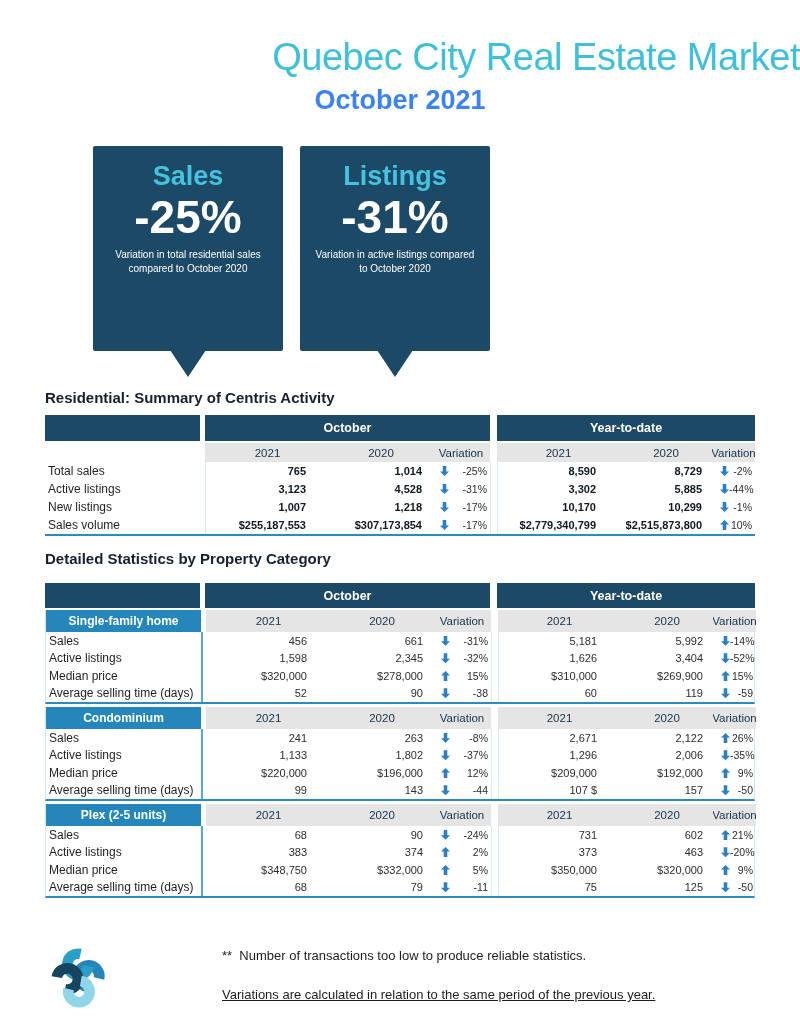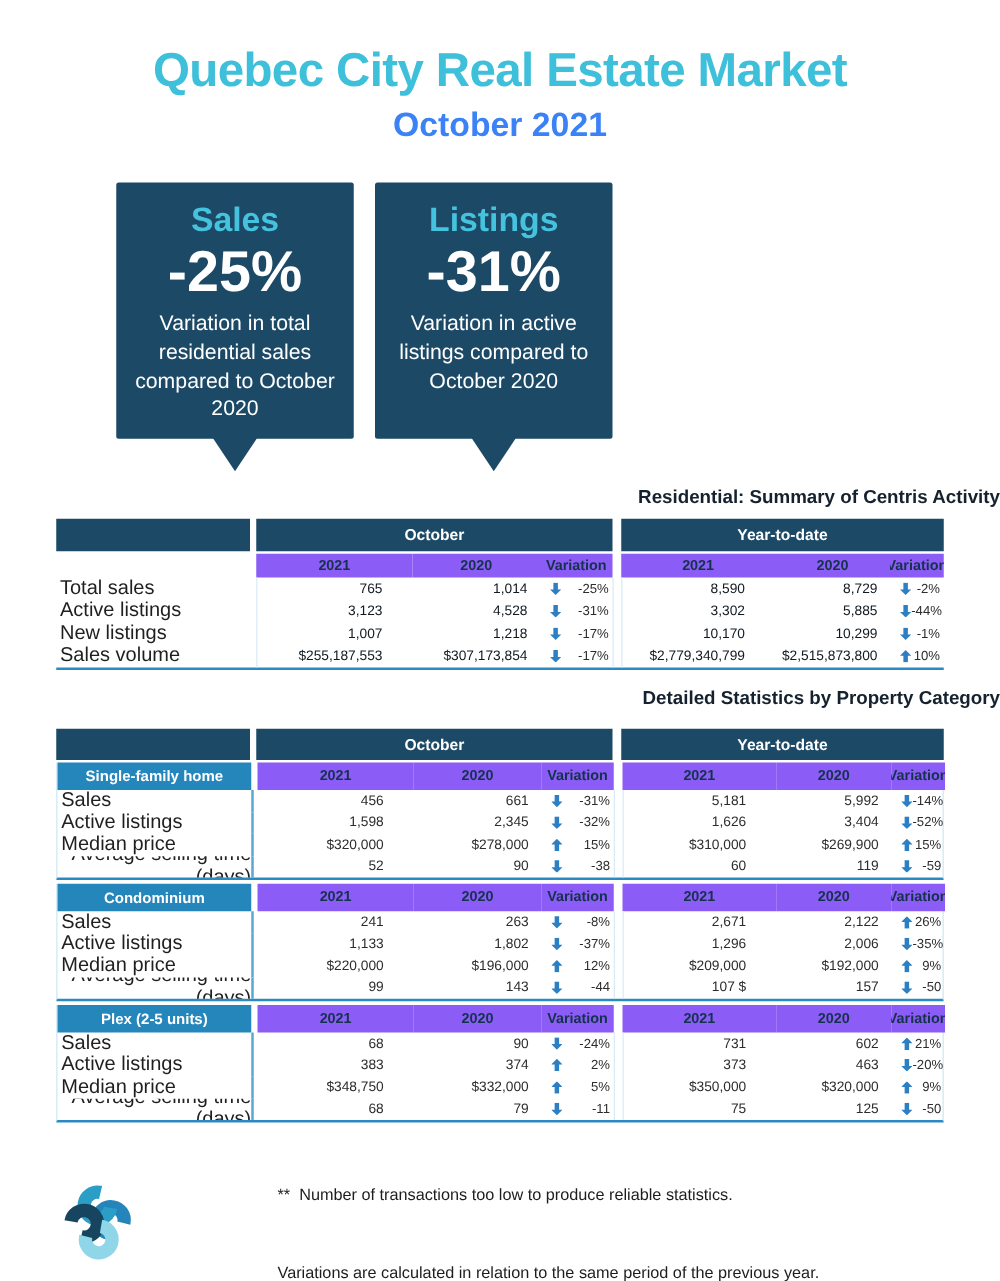--- a/index.html
+++ b/index.html
@@ -8,7 +8,7 @@
   .page { position:relative; width:800px; height:1025px; background:#fff; }
 
   
-  .title { margin-top:36px; text-align:center; font-size:38px; font-weight:bold;
+  .title { margin-top:36px; text-align:right; font-size:38px; font-weight:normal;
            color:#3ebfda; letter-spacing:-0.5px; }
   .subtitle { margin-top:6px; text-align:center; font-size:27px; font-weight:600; color:#3b82f6; }
 

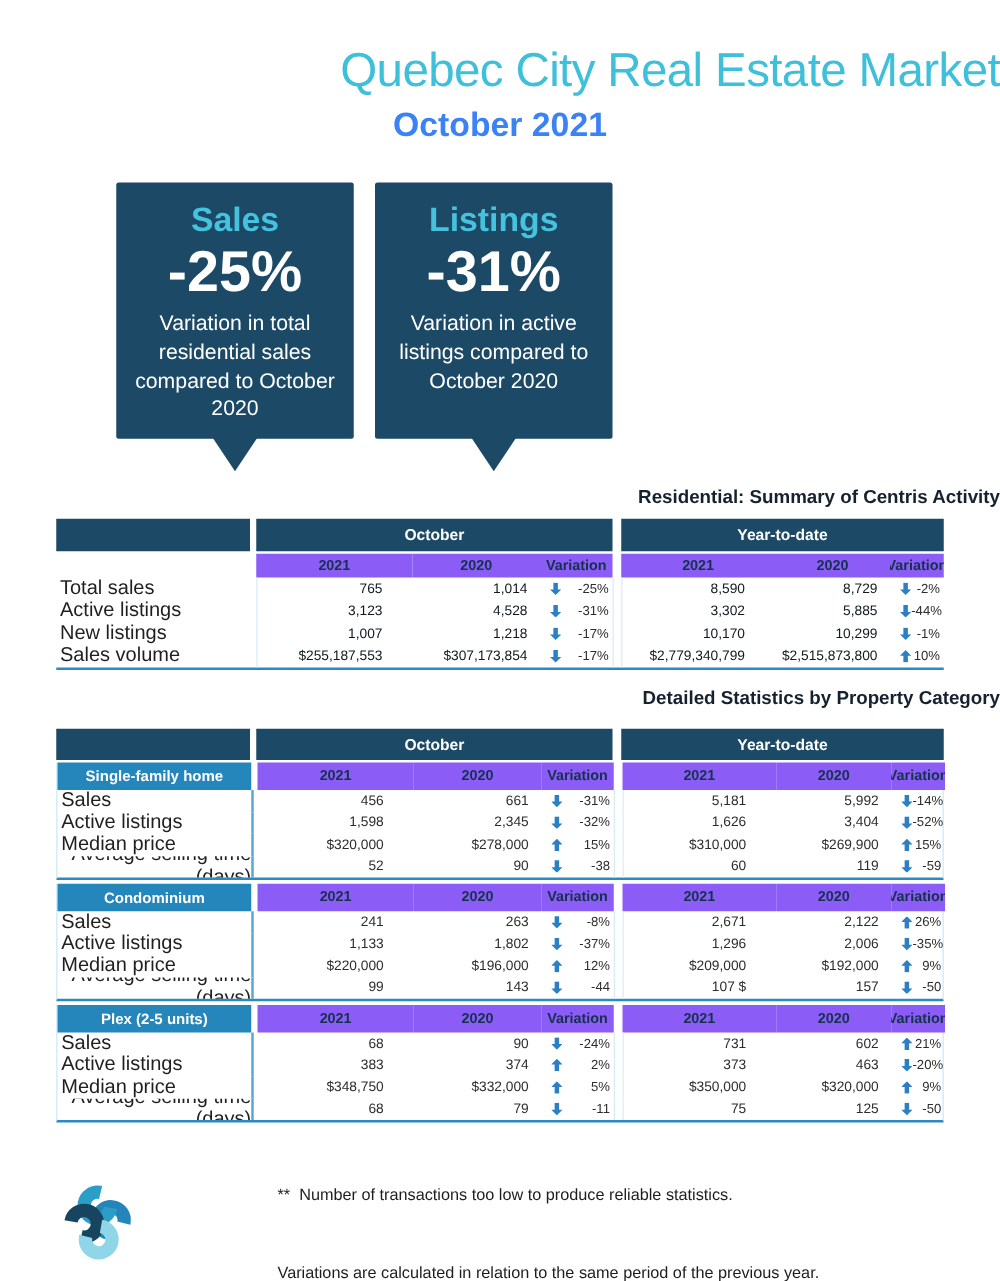--- a/index.html
+++ b/index.html
@@ -21,7 +21,7 @@
                 border-top:27px solid #1c4966; }
   .box-label { margin-top:15px; font-size:27px; font-weight:bold; color:#45c3de; }
   .box-value { margin-top:1px; font-size:46px; font-weight:bold; line-height:1.05; }
-  .box-desc  { margin:7px auto 0; width:166px; font-size:17px; line-height:1.33; }
+  .box-desc  { margin:7px auto 0; width:166px; font-size:10px; line-height:1.33; }
 
   
   .sec-heading { margin:10px 0 9px 45px; font-size:15px; font-weight:bold; color:#15212e;text-align:right; }

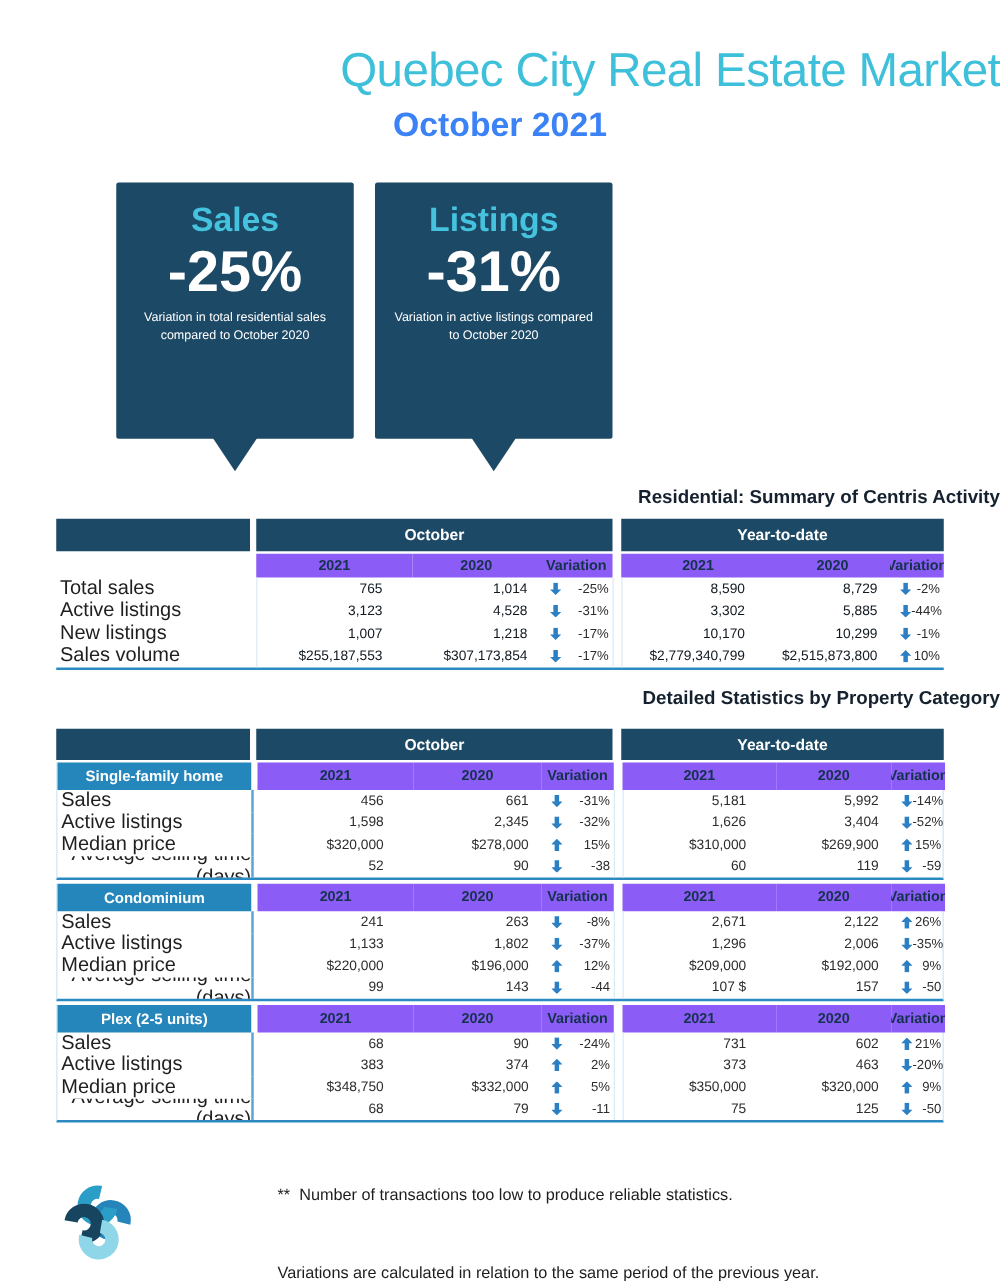--- a/index.html
+++ b/index.html
@@ -24,7 +24,7 @@
   .box-desc  { margin:7px auto 0; width:166px; font-size:10px; line-height:1.33; }
 
   
-  .sec-heading { margin:10px 0 9px 45px; font-size:15px; font-weight:bold; color:#15212e;text-align:right; }
+  .sec-heading { margin:10px 0 9px 45px; font-size:15px; font-weight:bold; color:#15212e; }
   .sec-heading.second { margin-top:14px; margin-bottom:16px; }
 
   

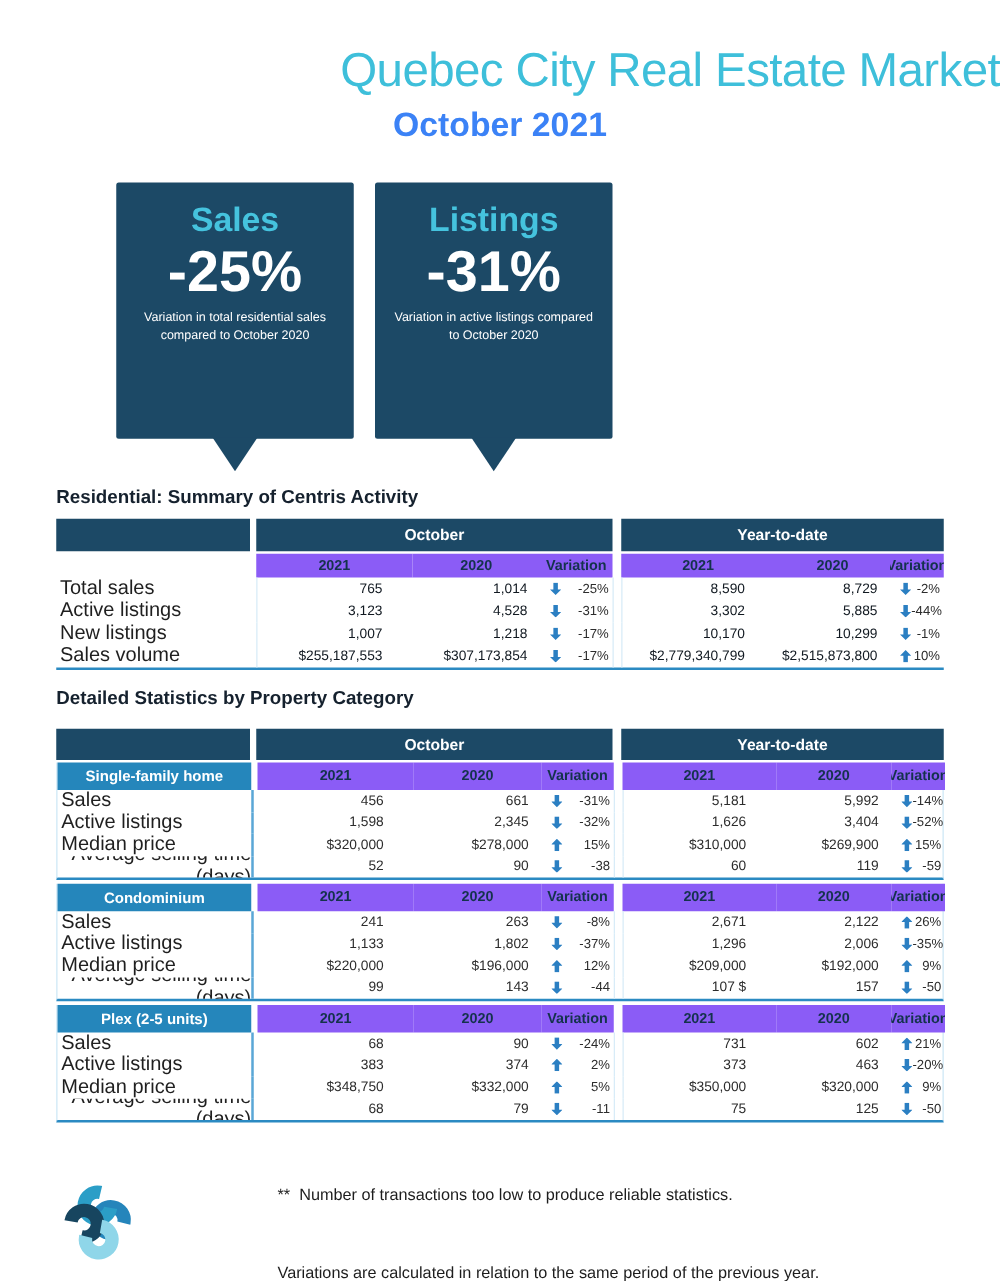--- a/index.html
+++ b/index.html
@@ -32,7 +32,7 @@
          width:710px; margin-left:45px; }
   .c { display:flex; align-items:center; overflow:hidden; }
   .gh { background:#1c4966; color:#fff; font-weight:bold; font-size:12.5px; justify-content:center; }
-  .yh { background:#8b5cf6; color:#14324c; font-weight:bold; font-size:11.5px; justify-content:center; }
+  .yh { background:#e5e5e5; color:#14324c; font-weight:normal; font-size:11.5px; justify-content:center; }
   .sh { background:#2586bb; color:#fff; font-weight:bold; font-size:12px; justify-content:center; }
   .lbl { font-size:16px; color:#1f1f1f; padding-left:3px;text-align:right; }
   .num { font-size:11px; justify-content:flex-end; color:#101820; }

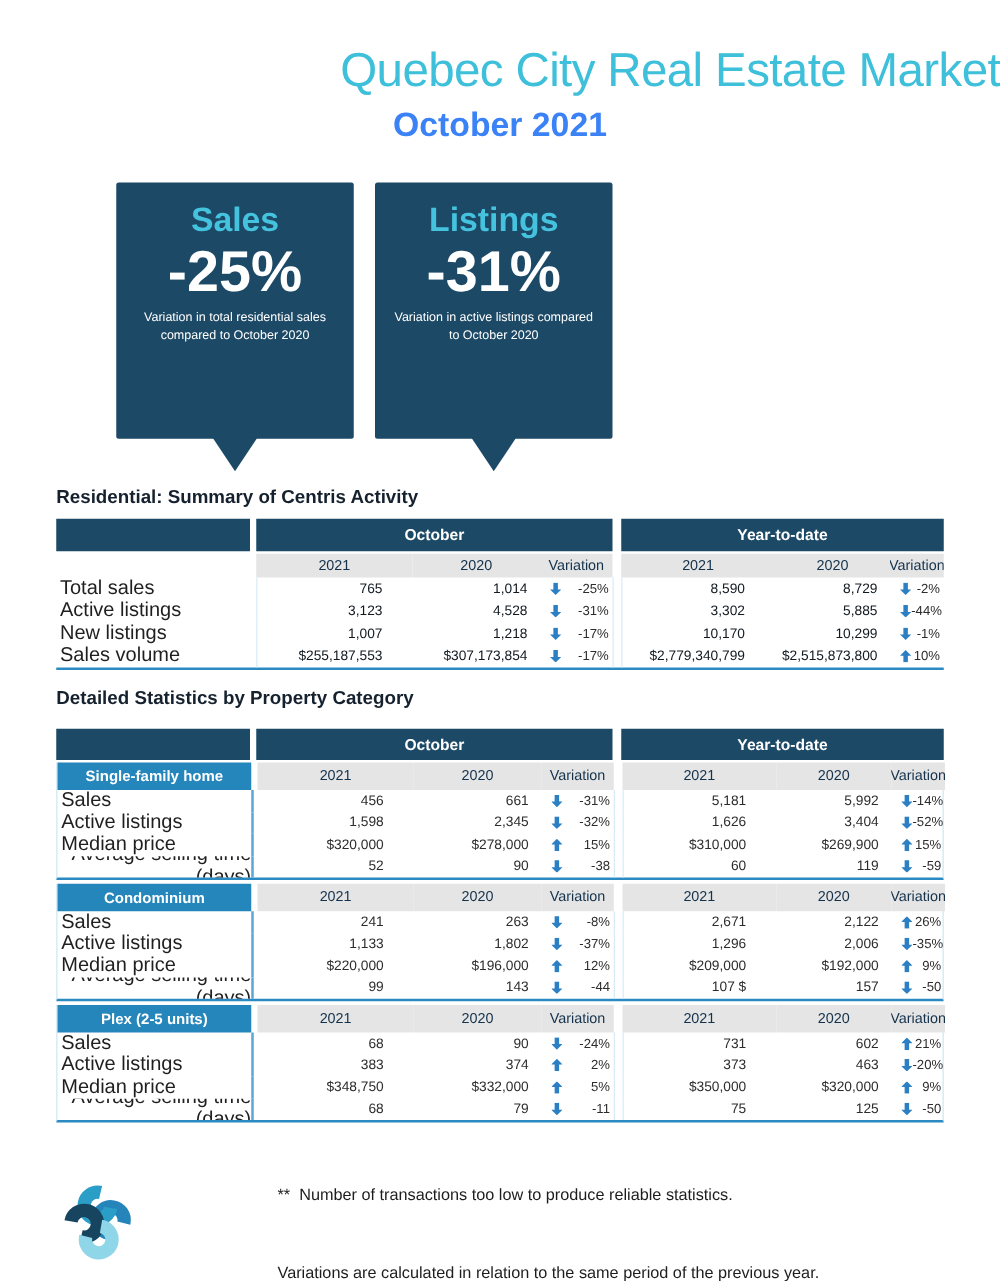--- a/index.html
+++ b/index.html
@@ -34,7 +34,7 @@
   .gh { background:#1c4966; color:#fff; font-weight:bold; font-size:12.5px; justify-content:center; }
   .yh { background:#e5e5e5; color:#14324c; font-weight:normal; font-size:11.5px; justify-content:center; }
   .sh { background:#2586bb; color:#fff; font-weight:bold; font-size:12px; justify-content:center; }
-  .lbl { font-size:16px; color:#1f1f1f; padding-left:3px;text-align:right; }
+  .lbl { font-size:12px; color:#1f1f1f; padding-left:3px;text-align:right; }
   .num { font-size:11px; justify-content:flex-end; color:#101820; }
   .pr24 { padding-right:24px; }
   .pr10 { padding-right:10px; }

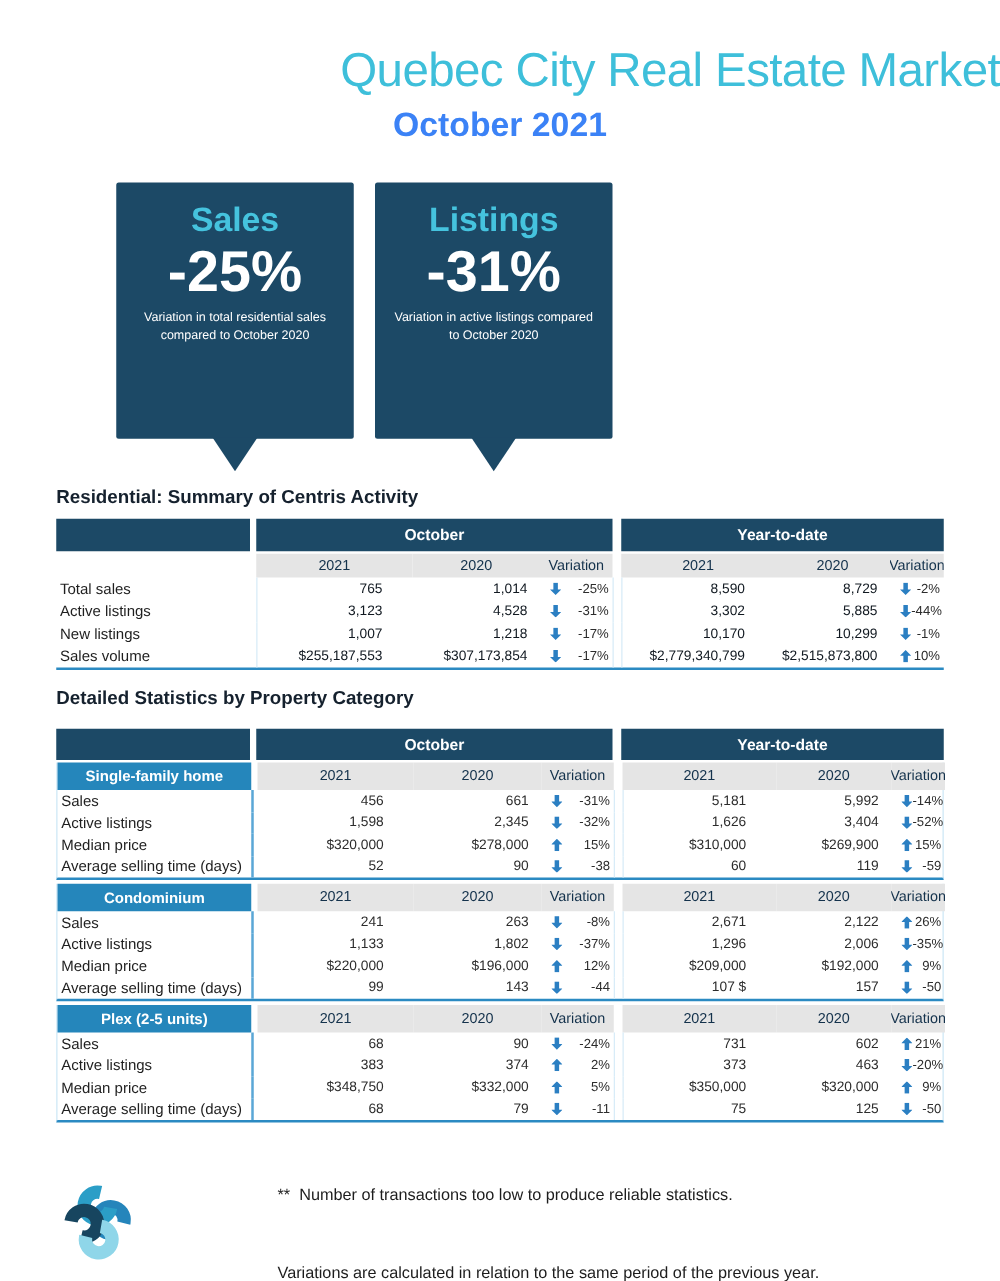--- a/index.html
+++ b/index.html
@@ -38,7 +38,7 @@
   .num { font-size:11px; justify-content:flex-end; color:#101820; }
   .pr24 { padding-right:24px; }
   .pr10 { padding-right:10px; }
-  .bold { font-weight:normal; }
+  .bold { font-weight:bold; }
   .plain { color:#2c2c2c; font-weight:normal; }
   .var { justify-content:space-between; padding:0 3px 0 8px; font-size:10.5px; color:#2c2c2c; }
   .spacer { grid-column:1 / -1; }

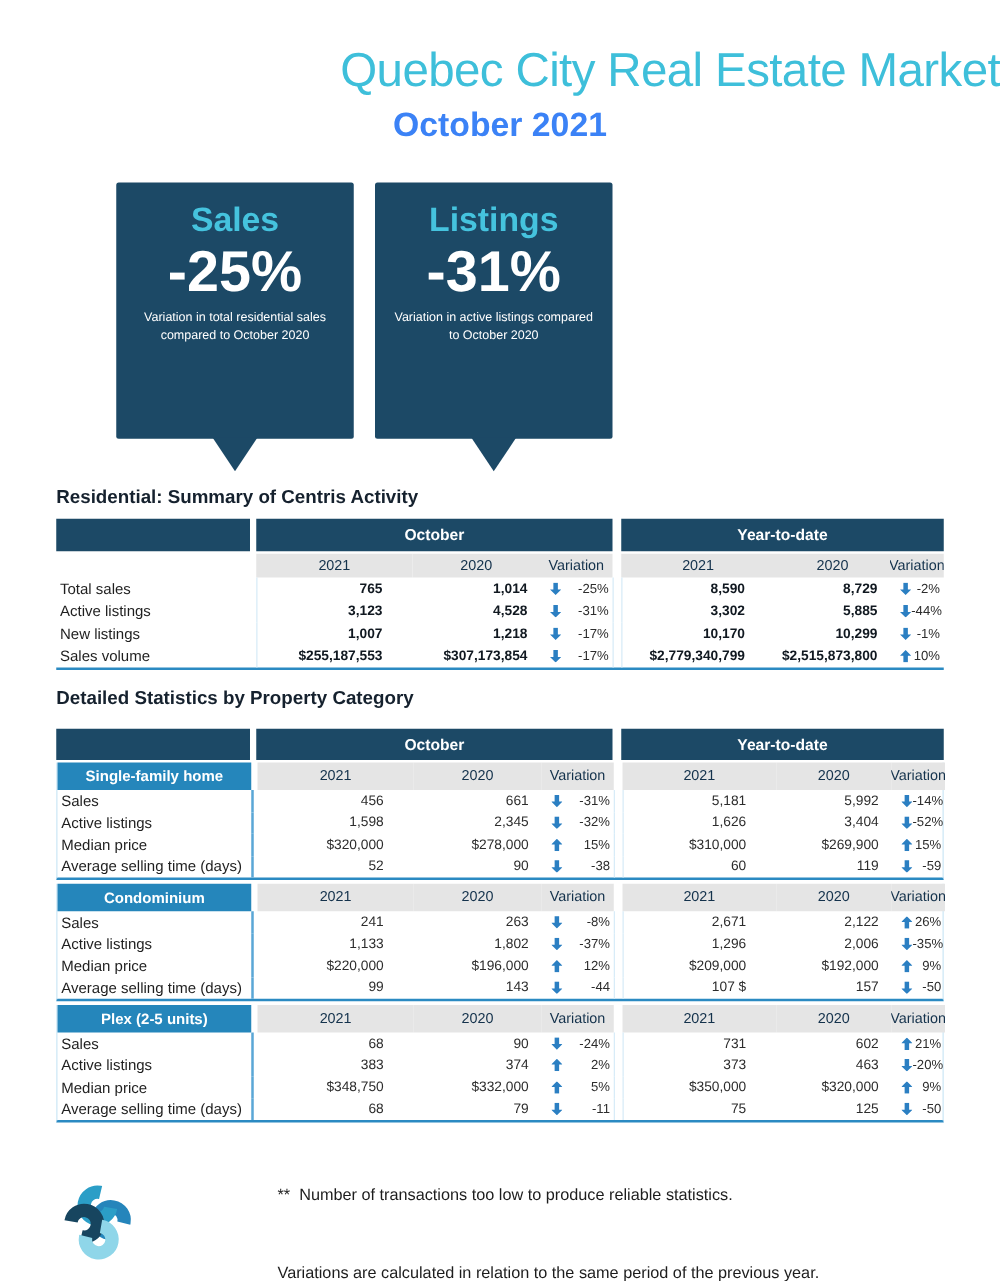--- a/index.html
+++ b/index.html
@@ -62,7 +62,7 @@
   .logo-text { margin:8px 0 0 4px; font-size:11.5px; line-height:12.5px; font-weight:bold; color:#16425f; }
   .notes { margin-left:0; padding-top:2px; width:520px; }
   .note { font-size:13px; color:#1d1d1d; white-space:pre-wrap; }
-  .note + .note { margin-top:47px; }
+  .note + .note { margin-top:24px;text-decoration:underline; }
 </style>
 </head>
 <body>

